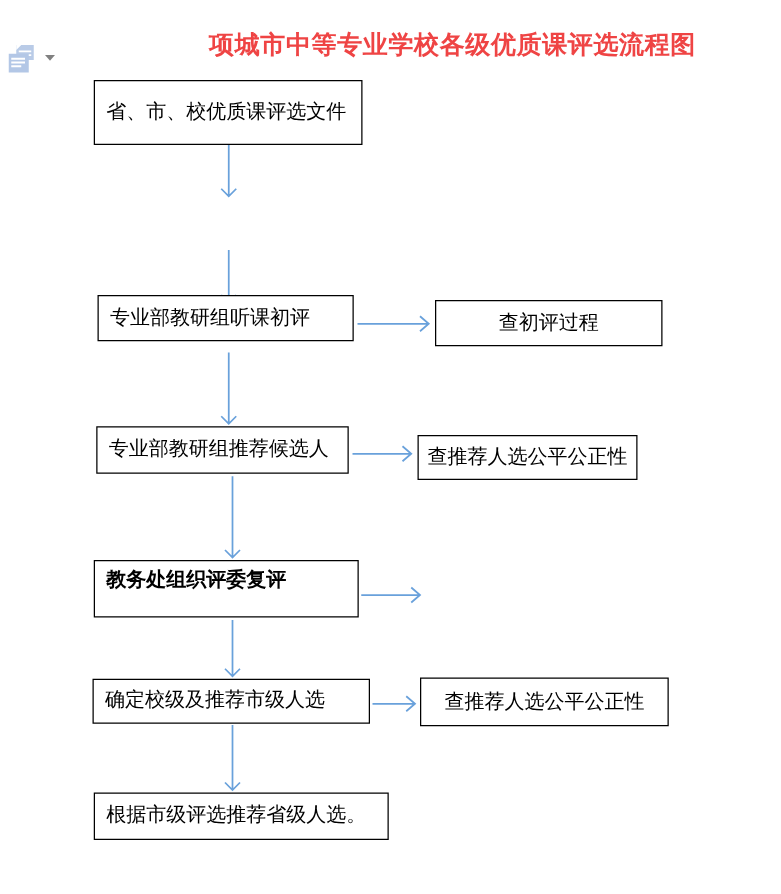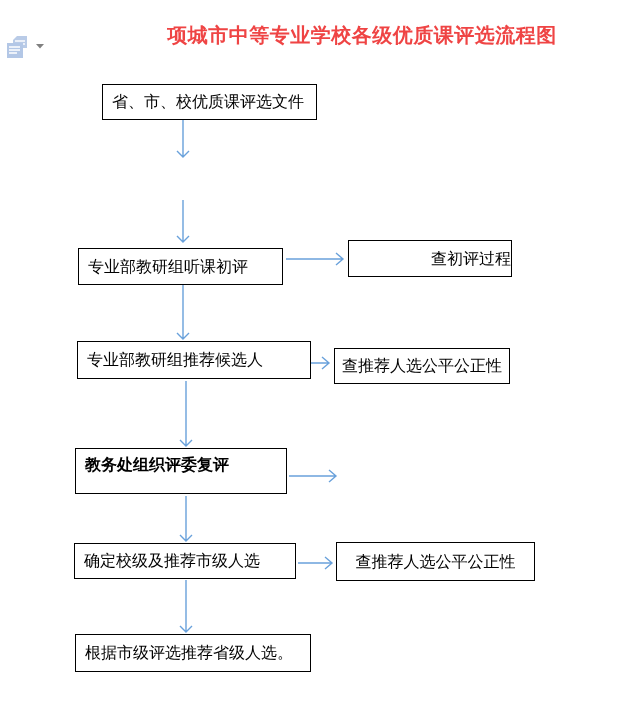--- a/index.html
+++ b/index.html
@@ -46,7 +46,7 @@
   }
   .node.top-align{align-items:flex-start;padding-top:6px;}
   .node.side{justify-content:center;padding-left:0;text-align:center;}
-  #n1{left:75px;top:84px;width:215px;height:36px;margin-left:27px;}
+  #n1{left:75px;top:64px;width:215px;height:52px;}
   #n2{left:80px;top:156px;width:220px;height:42px;}
   #n3{left:78px;top:248px;width:205px;height:37px;}
   #n4{left:77px;top:341px;width:234px;height:38px;}

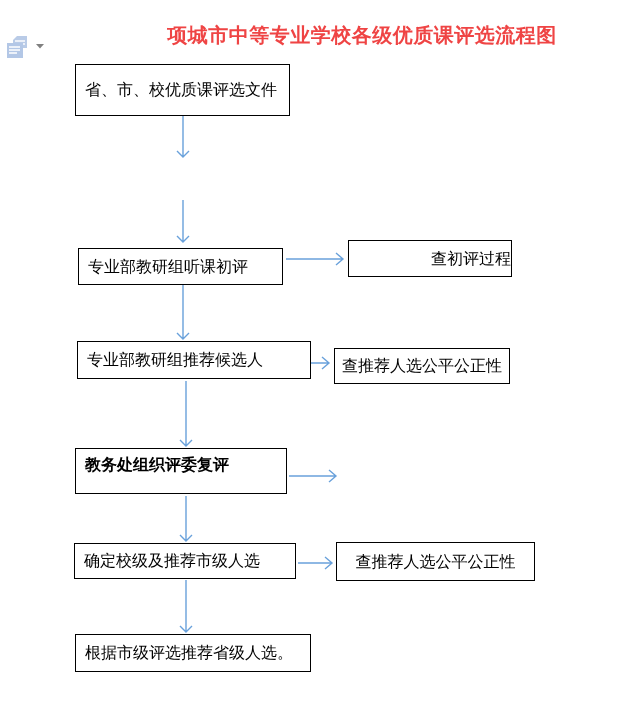--- a/index.html
+++ b/index.html
@@ -48,7 +48,7 @@
   .node.side{justify-content:center;padding-left:0;text-align:center;}
   #n1{left:75px;top:64px;width:215px;height:52px;}
   #n2{left:80px;top:156px;width:220px;height:42px;}
-  #n3{left:78px;top:248px;width:205px;height:37px;}
+  #n3{left:78px;top:236px;width:205px;height:37px;}
   #n4{left:77px;top:341px;width:234px;height:38px;}
   #n5{left:75px;top:448px;width:212px;height:46px;font-weight:bold;}
   #n6{left:74px;top:543px;width:222px;height:36px;}

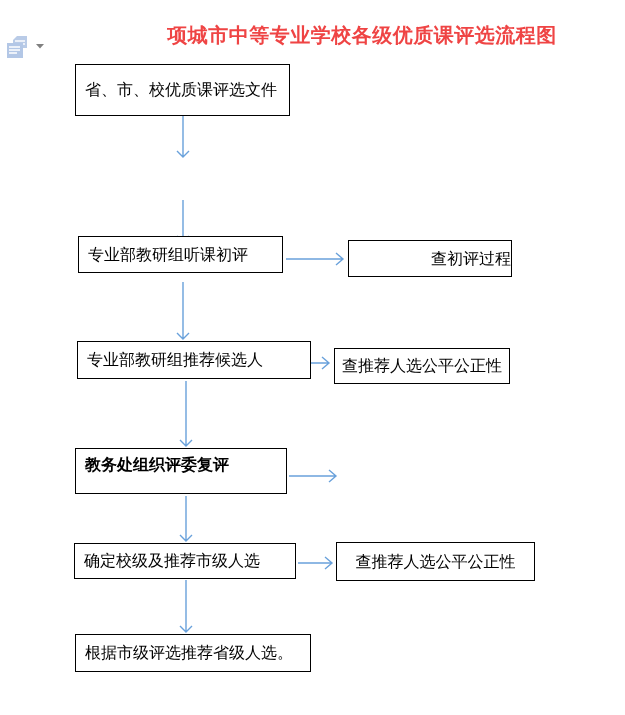--- a/index.html
+++ b/index.html
@@ -53,7 +53,7 @@
   #n5{left:75px;top:448px;width:212px;height:46px;font-weight:bold;}
   #n6{left:74px;top:543px;width:222px;height:36px;}
   #n7{left:75px;top:634px;width:236px;height:38px;}
-  #s3{left:348px;top:240px;width:164px;height:37px;justify-content:flex-end;}
+  #s3{left:348px;top:240px;width:182px;height:37px;}
   #s4{left:334px;top:348px;width:176px;height:36px;}
   #s5{left:340px;top:455px;width:183px;height:40px;}
   #s6{left:336px;top:542px;width:199px;height:39px;}

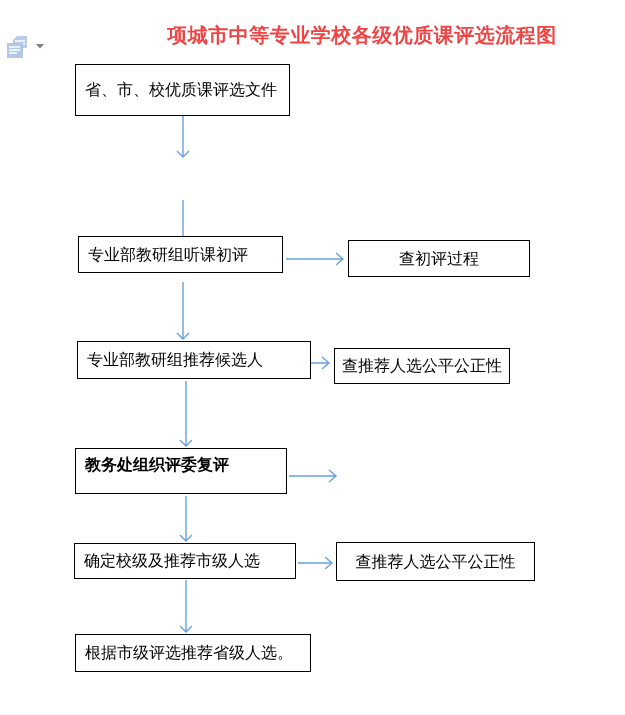--- a/index.html
+++ b/index.html
@@ -49,7 +49,7 @@
   #n1{left:75px;top:64px;width:215px;height:52px;}
   #n2{left:80px;top:156px;width:220px;height:42px;}
   #n3{left:78px;top:236px;width:205px;height:37px;}
-  #n4{left:77px;top:341px;width:234px;height:38px;}
+  #n4{left:77px;top:341px;width:202px;height:38px;}
   #n5{left:75px;top:448px;width:212px;height:46px;font-weight:bold;}
   #n6{left:74px;top:543px;width:222px;height:36px;}
   #n7{left:75px;top:634px;width:236px;height:38px;}

